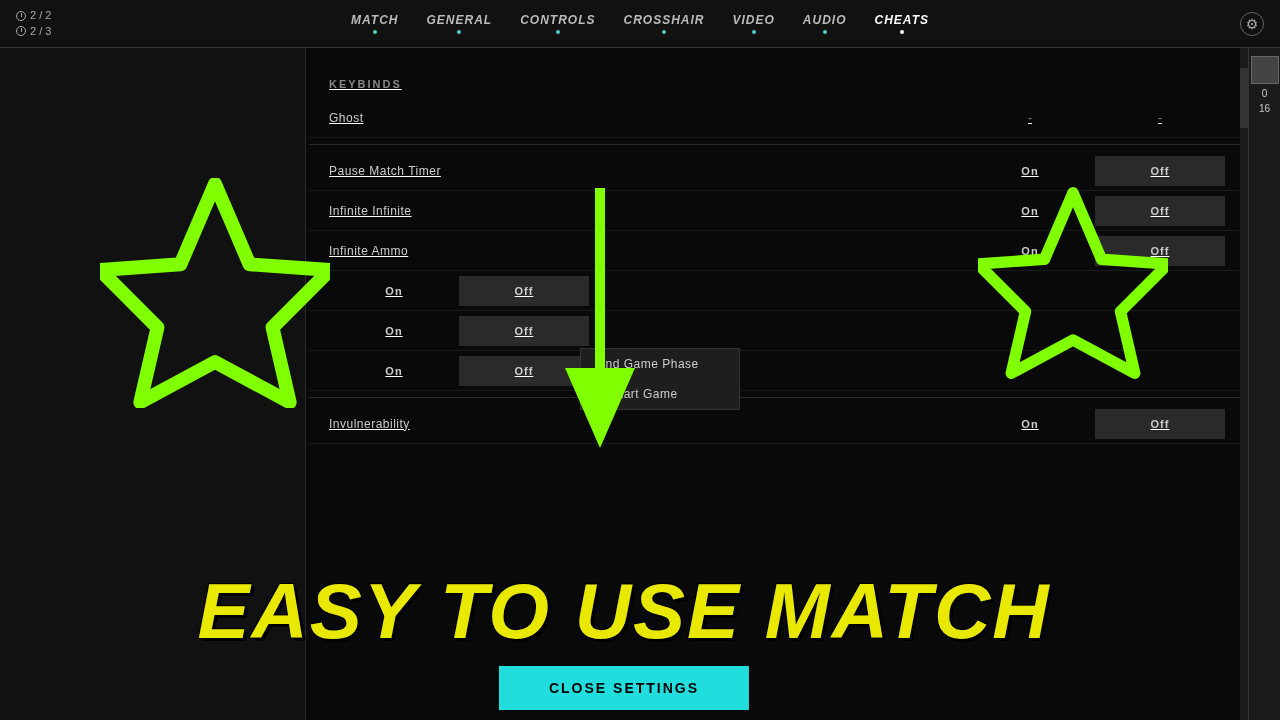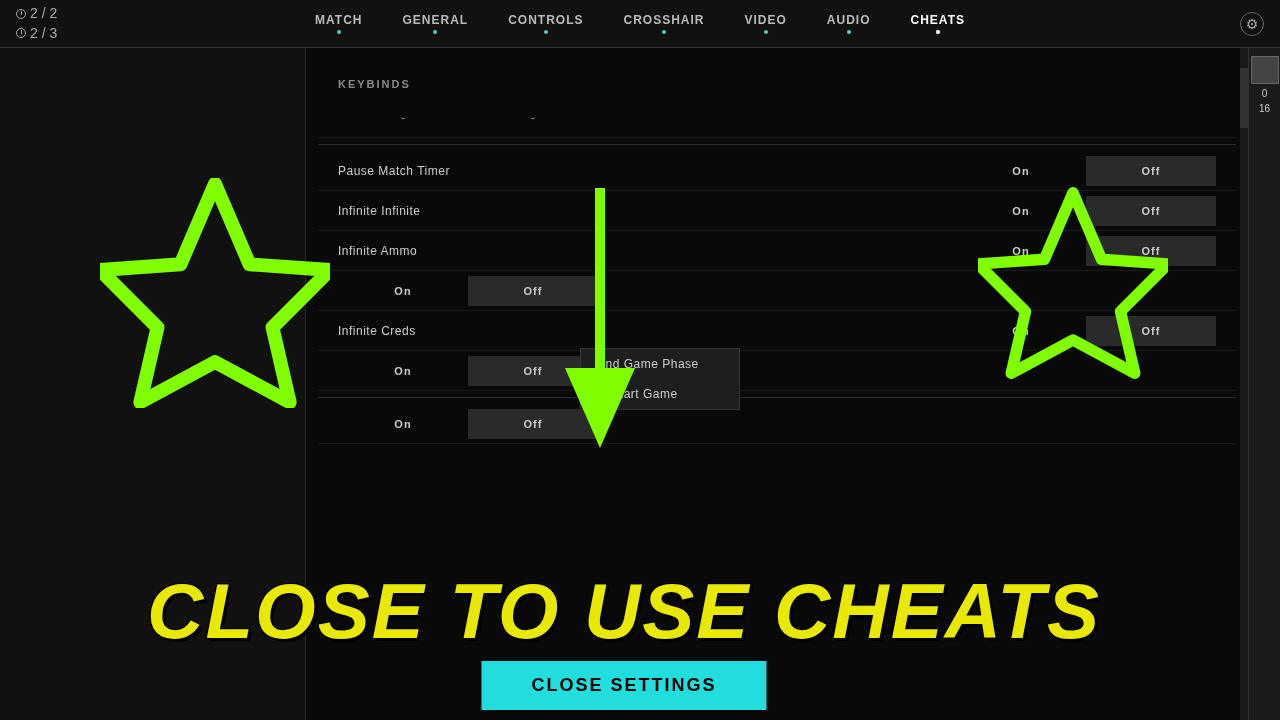--- a/index.html
+++ b/index.html
@@ -29,7 +29,7 @@
       left: 16px;
       display: flex;
       flex-direction: column;
-      font-size: 14px;
+      font-size: 11px;
       color: #aaa;
       line-height: 1.4;
     }

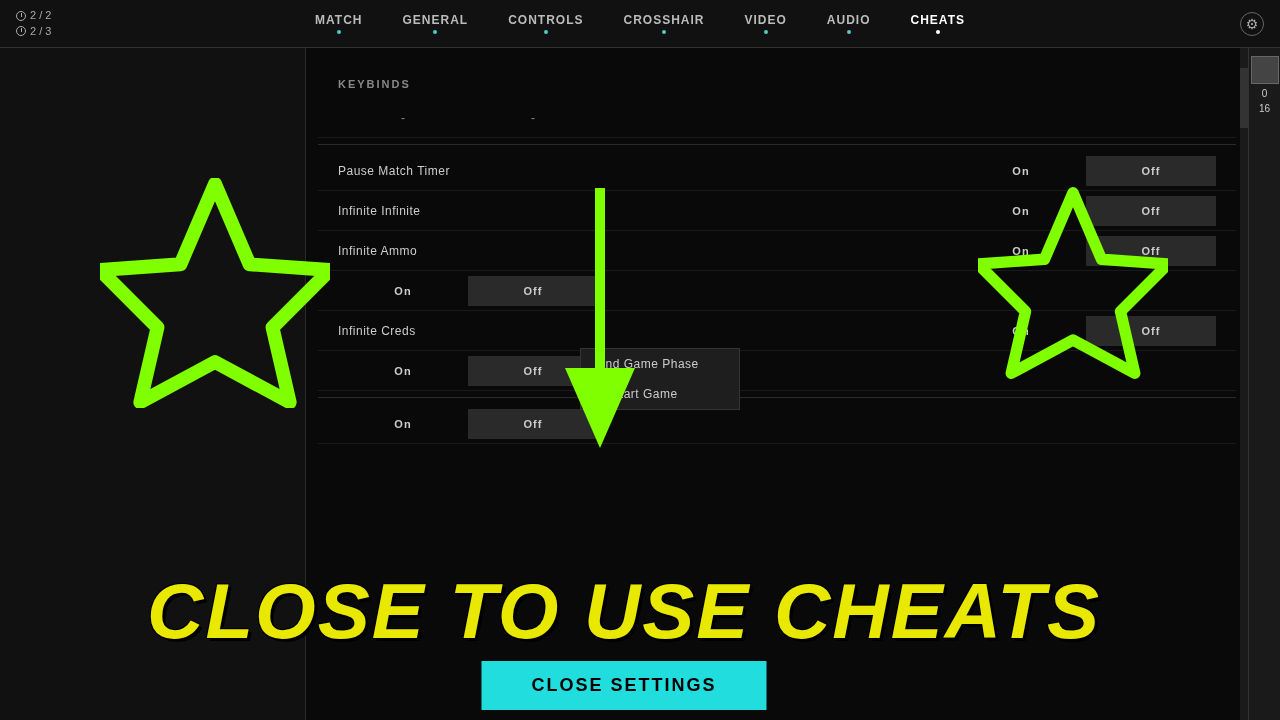--- a/index.html
+++ b/index.html
@@ -36,8 +36,9 @@
     .top-nav-left span { display: flex; align-items: center; gap: 4px; }
     .nav-items {
       display: flex;
-      gap: 40px;
-      align-items: center;
+      gap: 28px;
+      align-items: center;
+      font-style: italic;
     }
     .nav-item {
       font-size: 12px;

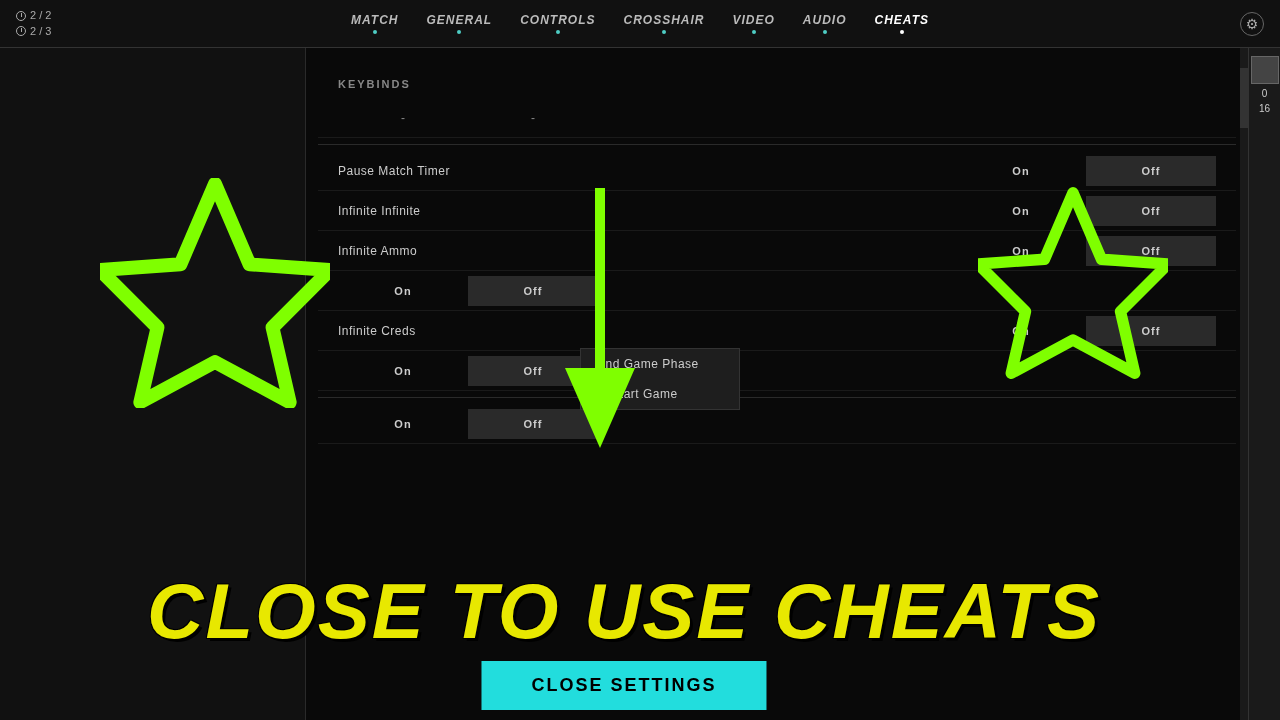--- a/index.html
+++ b/index.html
@@ -131,7 +131,8 @@
       background: rgba(10,10,10,0.95);
       border-left: 1px solid #2a2a2a;
       overflow-y: auto;
-      padding: 20px 12px;
+      padding: 20px 3px;
+      text-decoration: underline;
     }
     .settings-panel::-webkit-scrollbar { width: 6px; }
     .settings-panel::-webkit-scrollbar-track { background: #1a1a1a; }

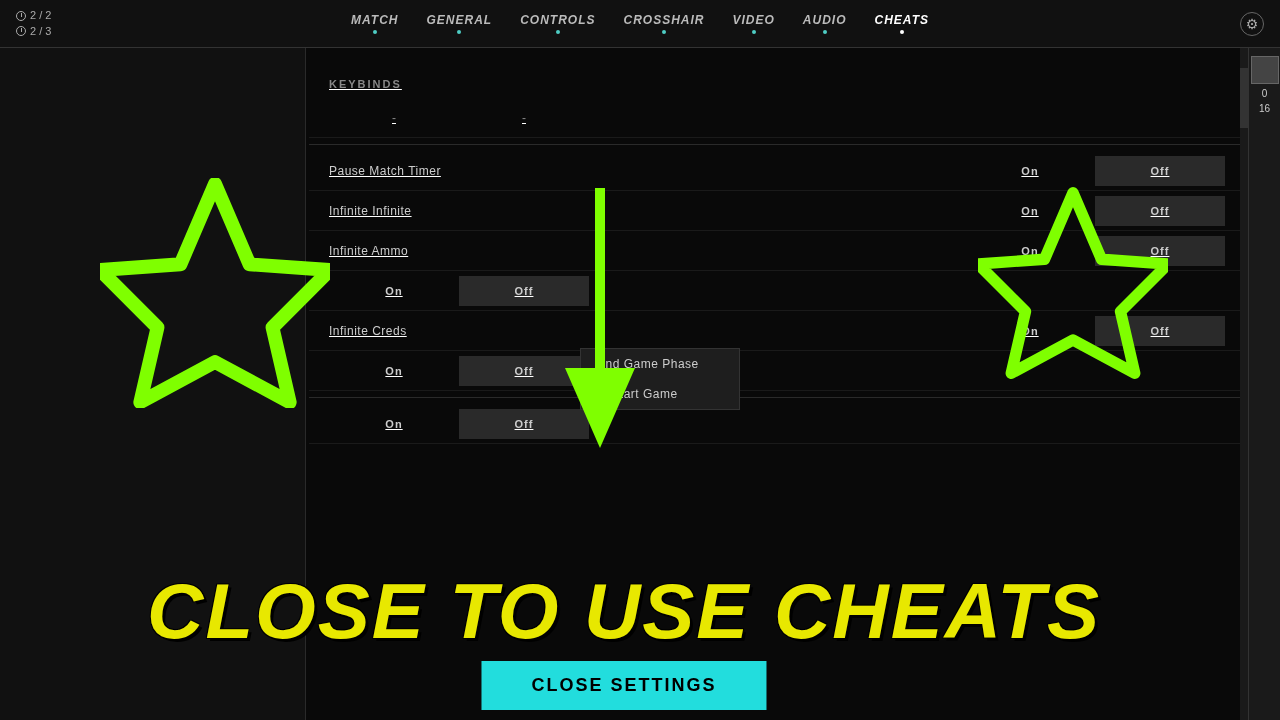--- a/index.html
+++ b/index.html
@@ -366,6 +366,7 @@
     <div class="section-header">KEYBINDS</div>
 
     <div class="settings-row">
+      <span class="row-label">Ghost</span>
       <div class="toggle-group">
         <span class="keybind-val">-</span>
         <span class="keybind-val">-</span>

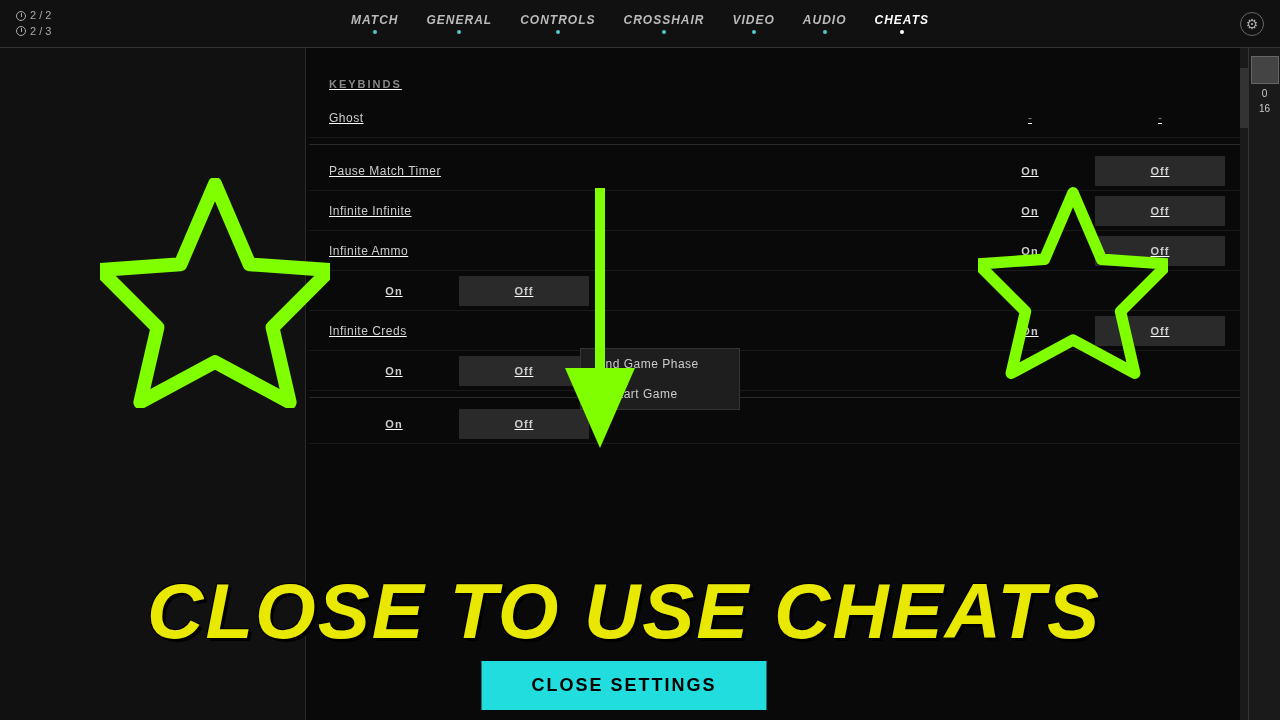--- a/index.html
+++ b/index.html
@@ -408,7 +408,6 @@
     </div>
 
     <div class="settings-row">
-      <span class="row-label">Infinite Creds</span>
       <div class="toggle-group">
         <button class="toggle-btn on">On</button>
         <button class="toggle-btn off-active">Off</button>

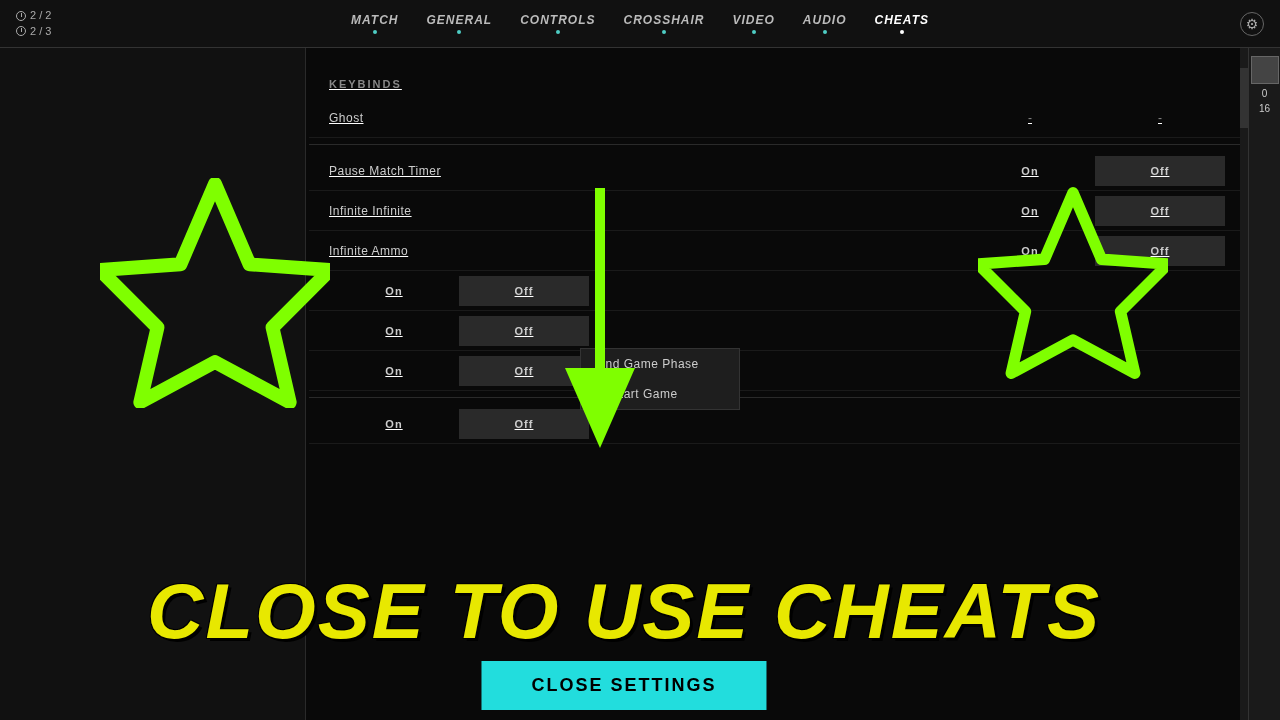--- a/index.html
+++ b/index.html
@@ -425,6 +425,7 @@
 
 
     <div class="settings-row">
+      <span class="row-label">Invulnerability</span>
       <div class="toggle-group">
         <button class="toggle-btn on">On</button>
         <button class="toggle-btn off-active">Off</button>

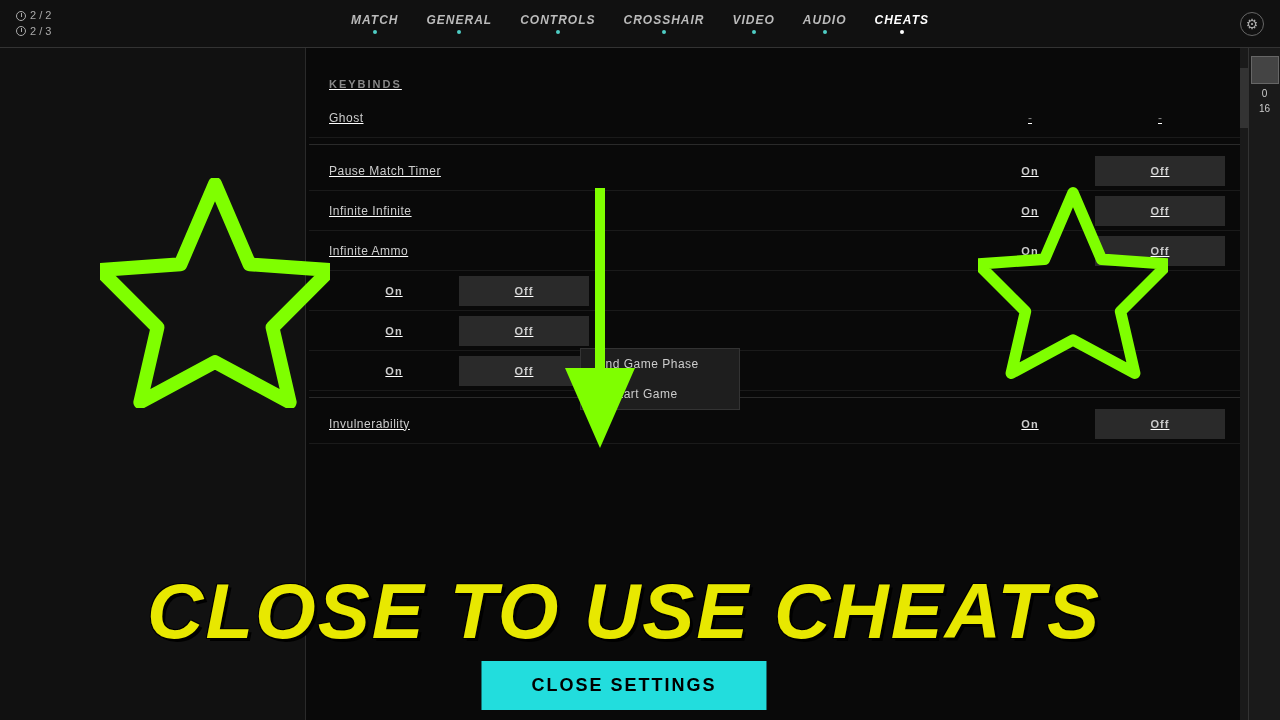--- a/index.html
+++ b/index.html
@@ -468,7 +468,7 @@
     <polygon points="40,260 5,180 75,180" fill="#7fff00"></polygon>
   </svg>
 
-  <div class="big-text-overlay">CLOSE TO USE CHEATS</div>
+  <div class="big-text-overlay">EASY TO USE MATCH</div>
 
 </div>
 

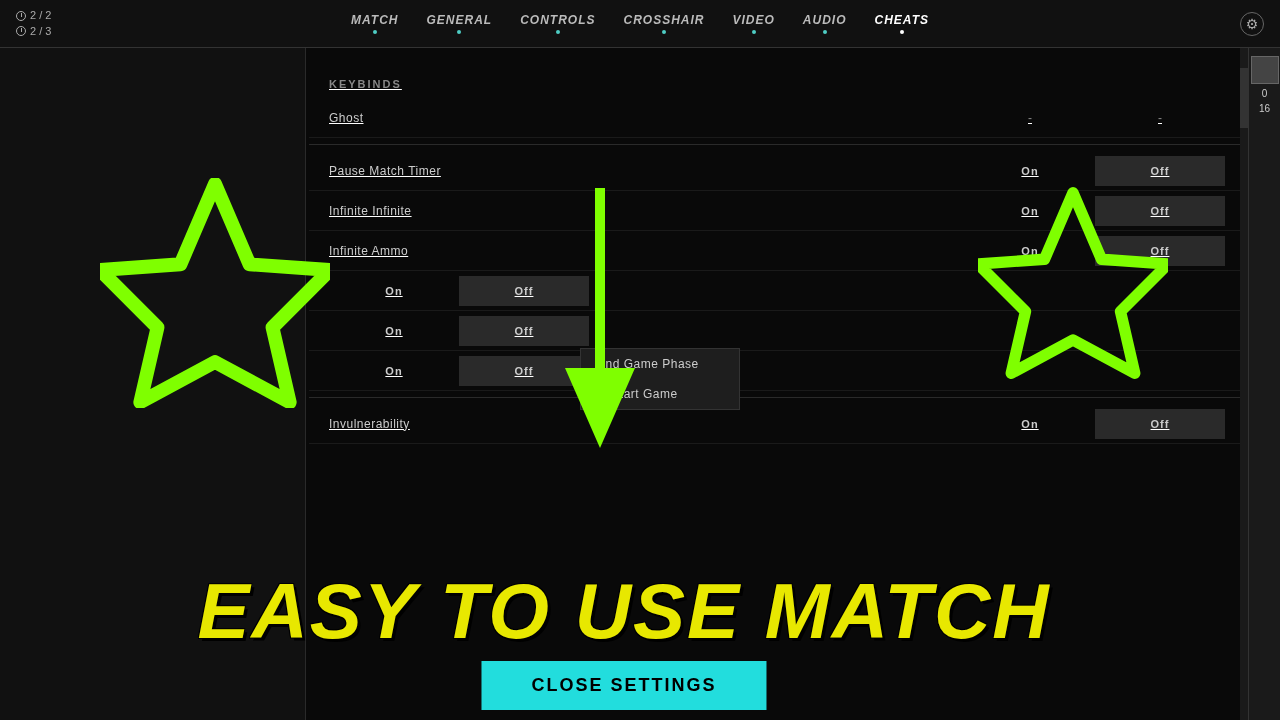--- a/index.html
+++ b/index.html
@@ -224,7 +224,7 @@
       background: #2dd;
       color: #000;
       font-weight: 900;
-      font-size: 18px;
+      font-size: 14px;
       letter-spacing: 2px;
       padding: 14px 50px;
       border: none;

